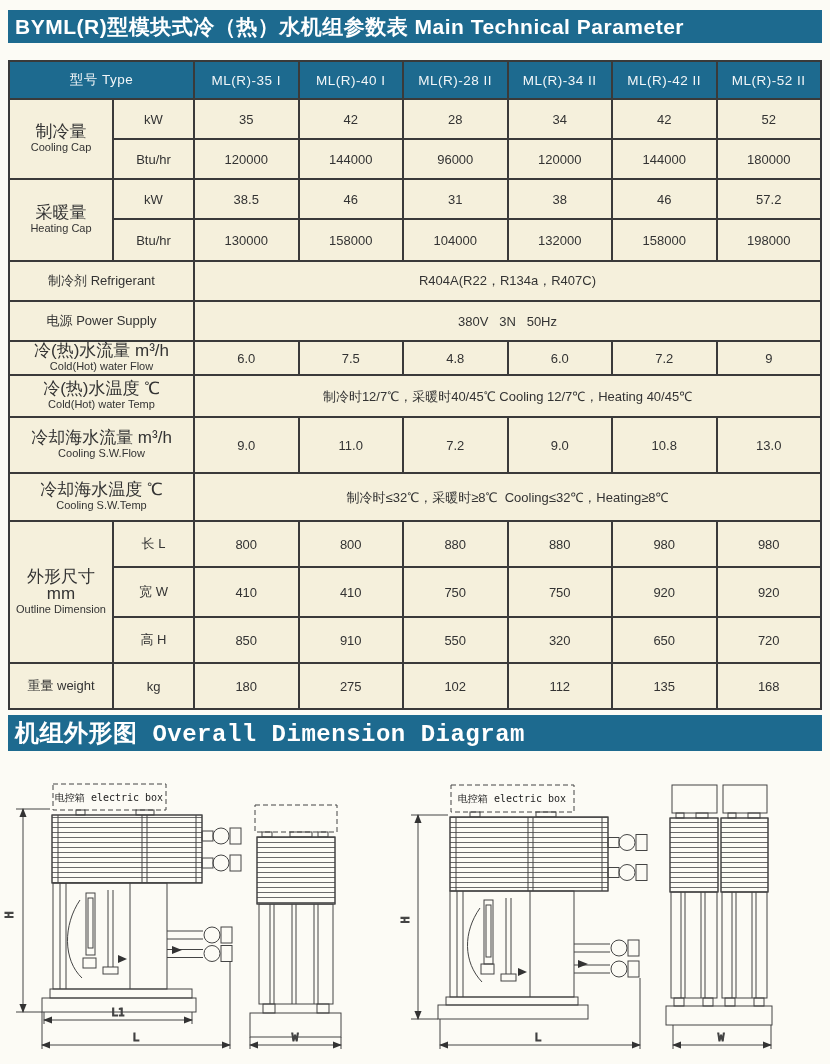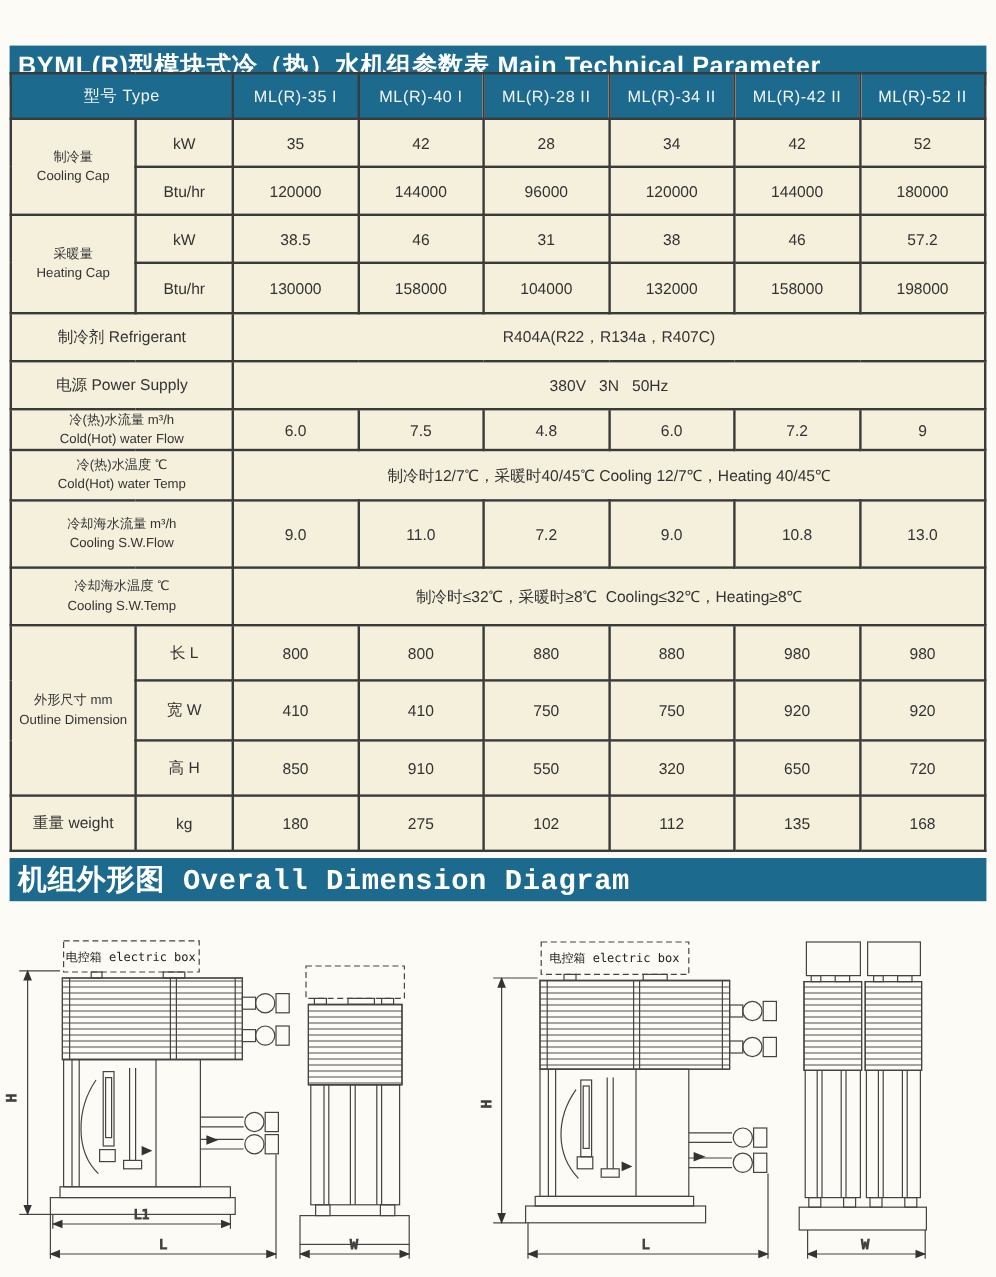--- a/index.html
+++ b/index.html
@@ -16,7 +16,7 @@
     display:flex;align-items:center;box-sizing:border-box;
     padding-left:7px;letter-spacing:.5px;
   }
-  #title-bar{top:10px;height:33px;font-size:21px;margin-top:28px;}
+  #title-bar{top:10px;height:33px;font-size:21px;}
   #section-bar{top:715px;height:36px;font-size:24px;font-family:Liberation Mono, monospace;}
 
   table#params{

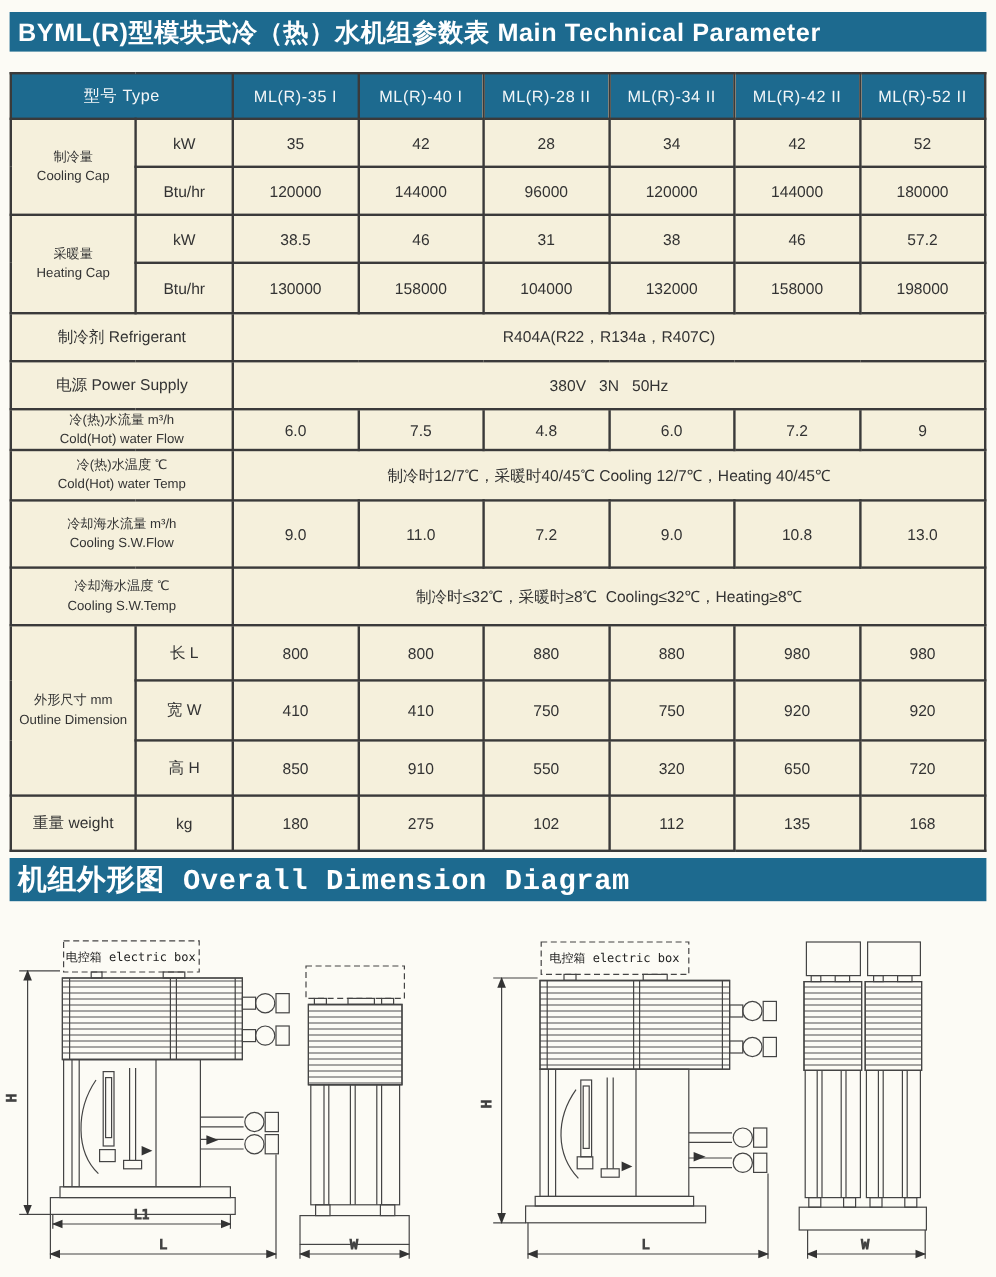--- a/index.html
+++ b/index.html
@@ -35,7 +35,7 @@
     background:#1d6a8f;color:#f2f6f8;font-size:13.5px;
     letter-spacing:.5px;
   }
-  .lbl .cn{font-size:11px;line-height:17px;}
+  .lbl .cn{font-size:17px;line-height:17px;}
   .lbl .en{font-size:11px;line-height:15px;}
   .unit{font-size:12.5px;}
   .prewrap{white-space:pre-wrap;}

